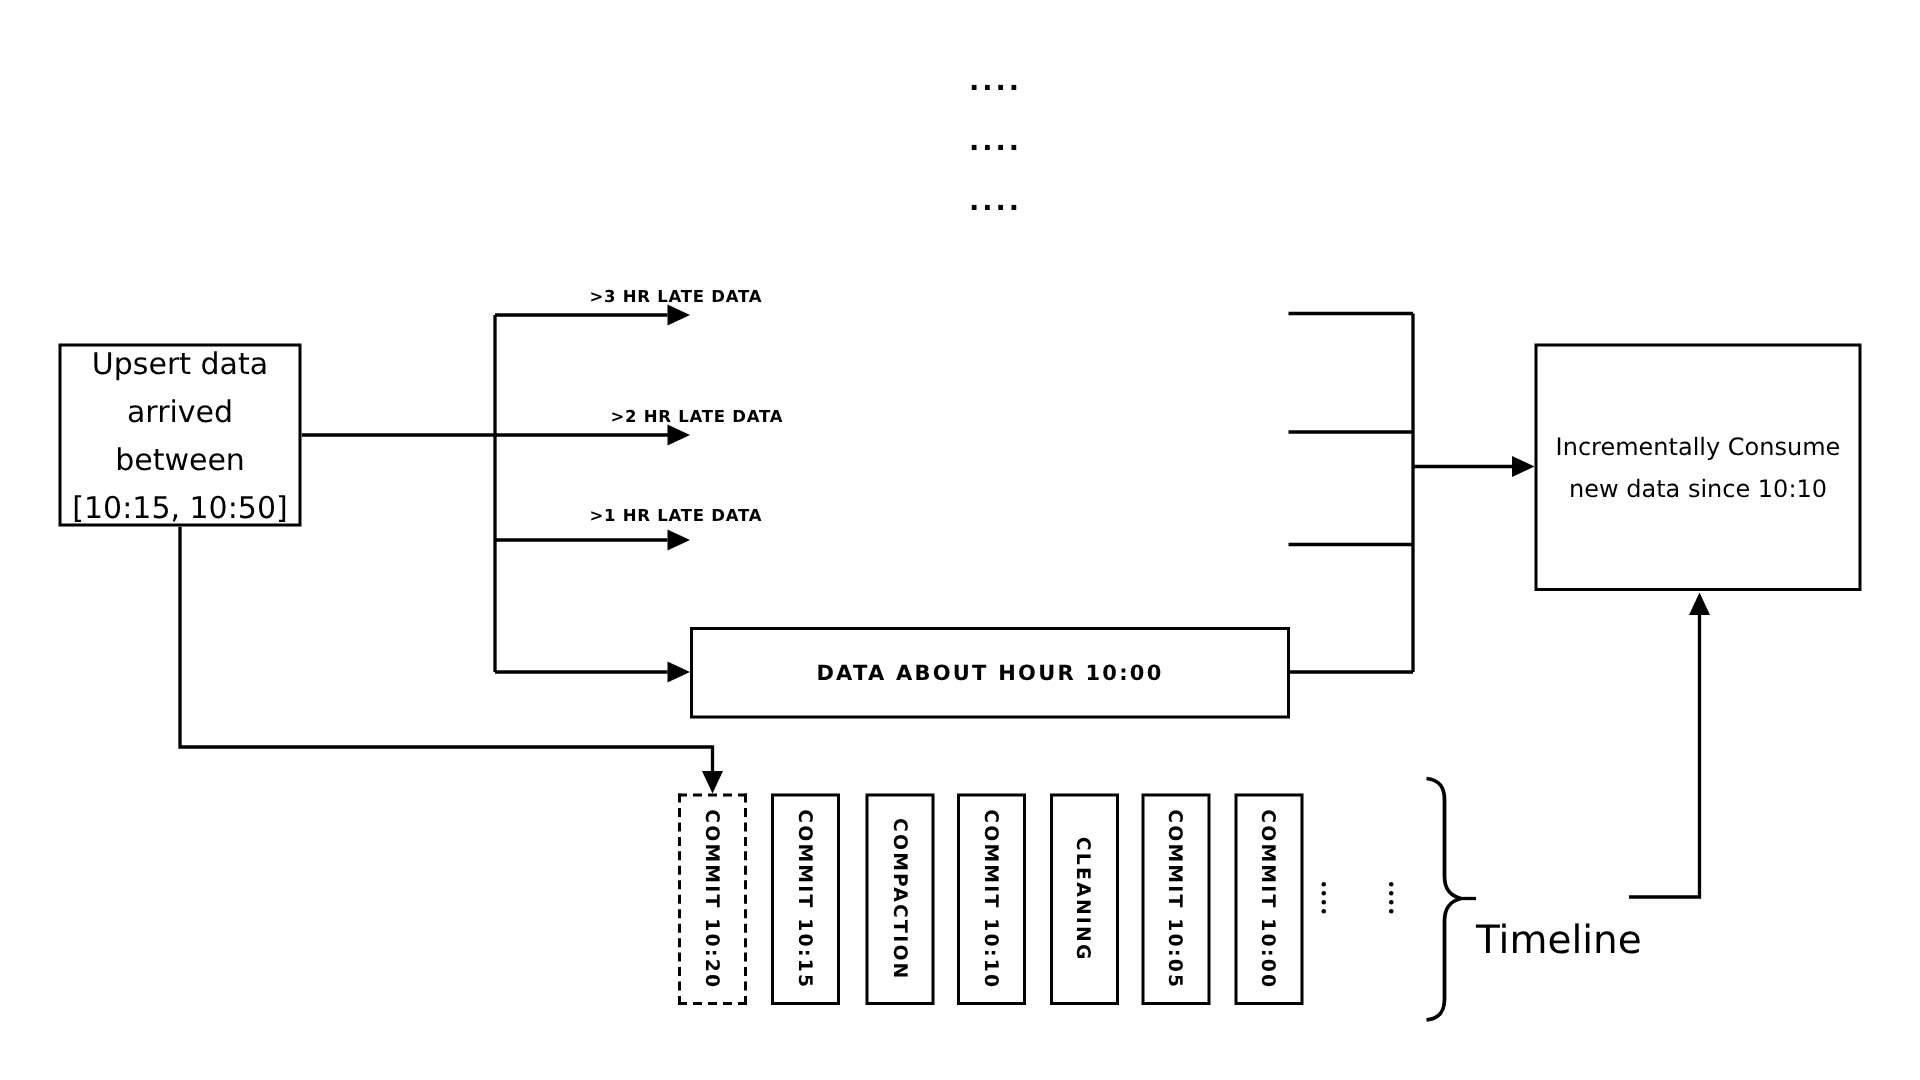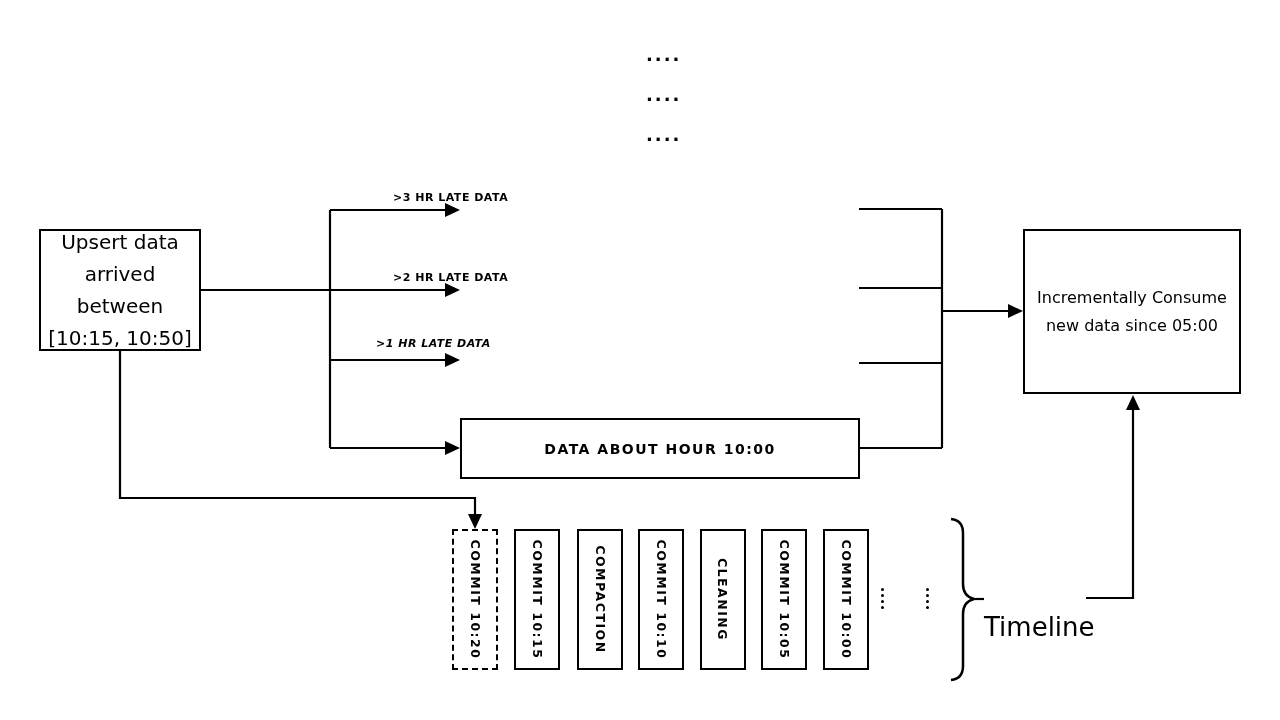--- a/index.html
+++ b/index.html
@@ -21,7 +21,7 @@
   .commit-box.dashed { border-style:dashed; }
   .vtext { transform:rotate(90deg); white-space:nowrap; font-weight:bold; font-size:12.5px; letter-spacing:1.5px; }
   .late-label { position:absolute; font-weight:bold; font-size:11px; letter-spacing:0.5px; white-space:nowrap;margin-left:48px; }
-  .ll0 { left:345px; top:191px; } .ll1 { left:345px; top:271px; } .ll2 { left:328px; top:337px;font-style:italic; }
+  .ll0 { left:345px; top:191px; } .ll1 { left:359px; top:271px; } .ll2 { left:328px; top:337px;font-style:italic; }
   .ellipsis-row { position:absolute; left:646px; font-weight:bold; font-size:18px; letter-spacing:2px; }
   .er0 { top:44px; } .er1 { top:84px; } .er2 { top:124px; }
   .timeline-label { position:absolute; left:984px; top:612px; font-size:26px; }

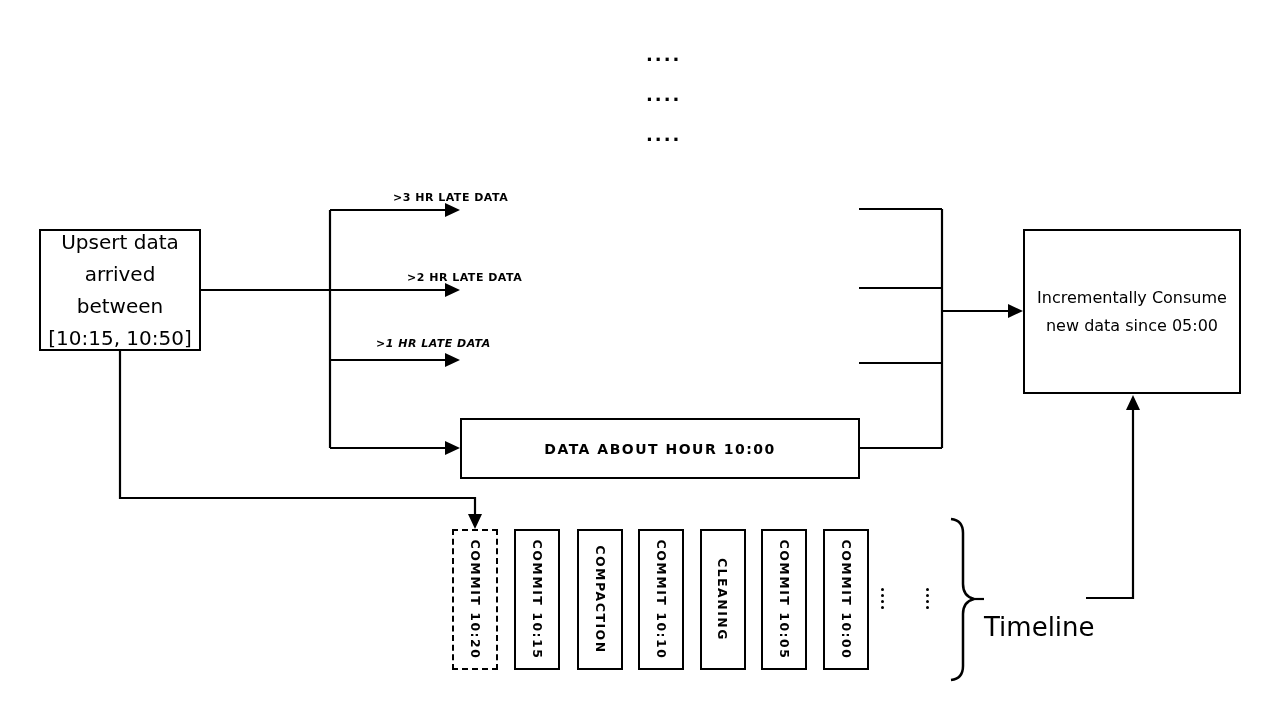--- a/index.html
+++ b/index.html
@@ -84,7 +84,7 @@
 
   <div class="box consume-box">
     <span>Incrementally Consume</span>
-    <span>new data since 05:00</span>
+    <span>new data since 10:10</span>
   </div>
 
   <div class="commit-box dashed" style="left:452px">

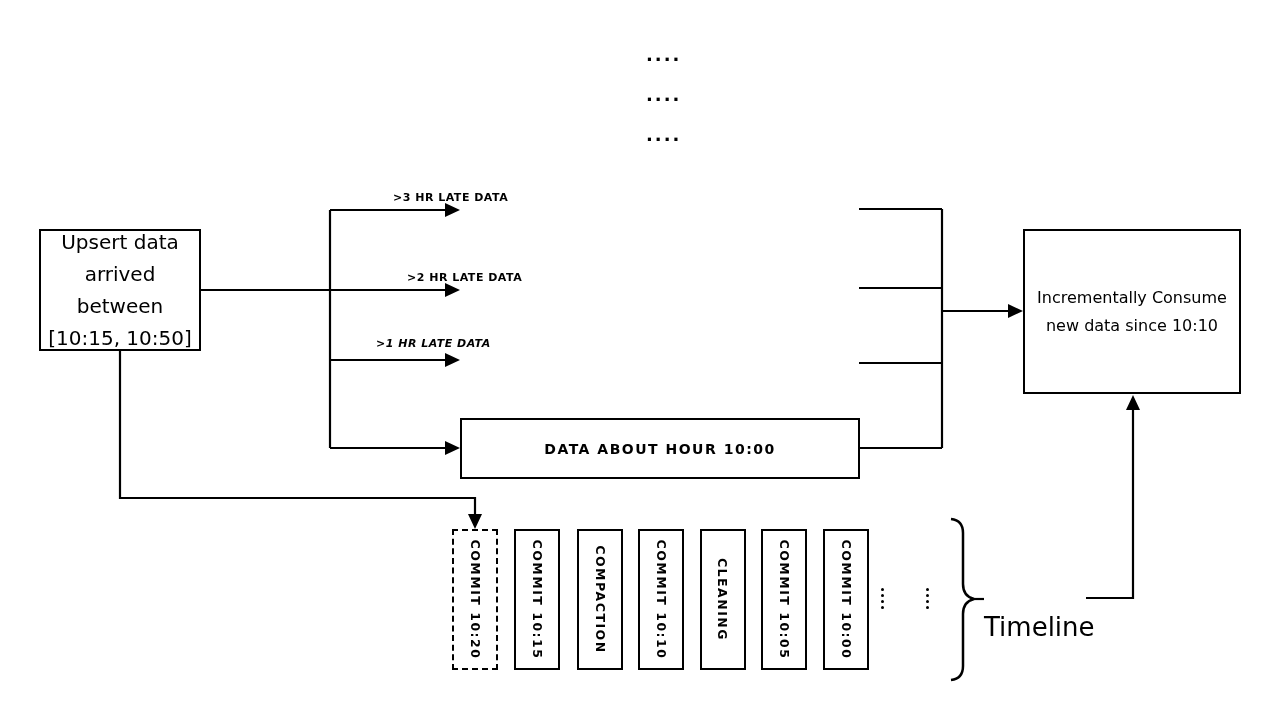--- a/index.html
+++ b/index.html
@@ -21,7 +21,7 @@
   .commit-box.dashed { border-style:dashed; }
   .vtext { transform:rotate(90deg); white-space:nowrap; font-weight:bold; font-size:12.5px; letter-spacing:1.5px; }
   .late-label { position:absolute; font-weight:bold; font-size:11px; letter-spacing:0.5px; white-space:nowrap;margin-left:48px; }
-  .ll0 { left:345px; top:191px; } .ll1 { left:359px; top:271px; } .ll2 { left:328px; top:337px;font-style:italic; }
+  .ll0 { left:345px; top:191px; } .ll1 { left:359px; top:271px; } .ll2 { left:345px; top:337px; }
   .ellipsis-row { position:absolute; left:646px; font-weight:bold; font-size:18px; letter-spacing:2px; }
   .er0 { top:44px; } .er1 { top:84px; } .er2 { top:124px; }
   .timeline-label { position:absolute; left:984px; top:612px; font-size:26px; }

